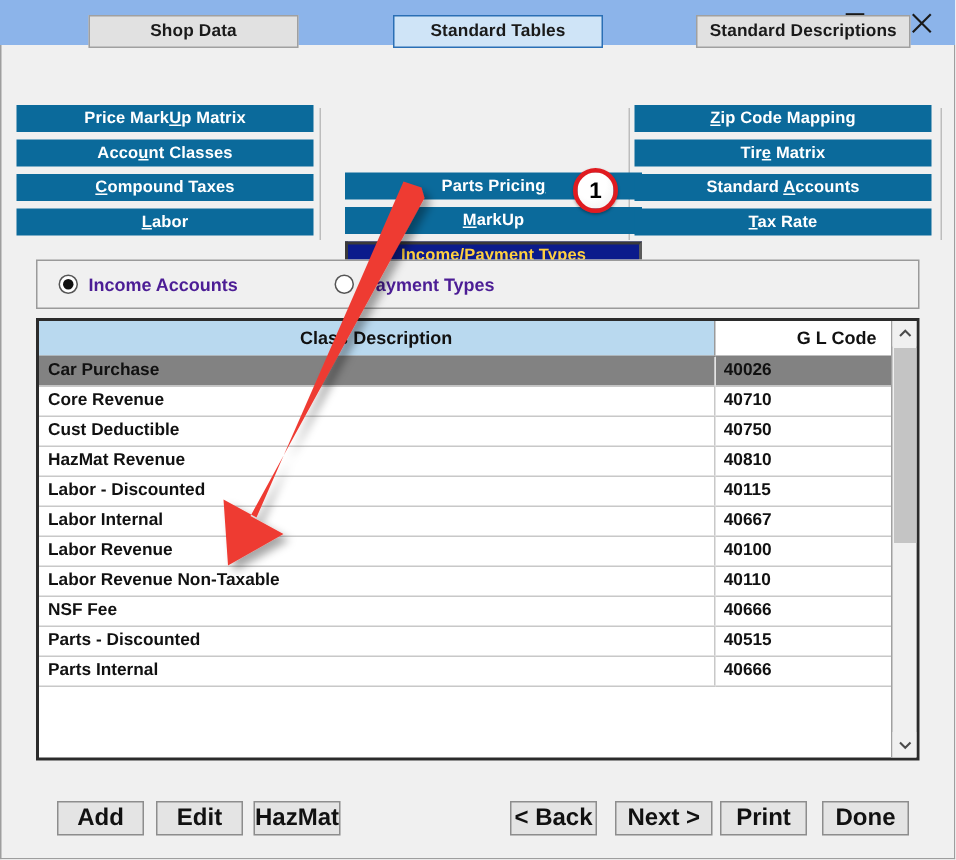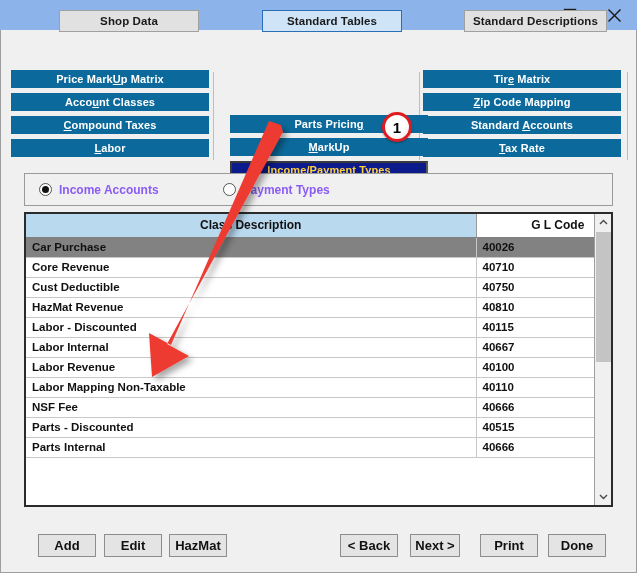--- a/index.html
+++ b/index.html
@@ -288,10 +288,10 @@
 
     <div class="col c2">
       <div class="bluebtn">
+          <span><u>Z</u>ip Code Mapping</span>
+        </div>
+      <div class="bluebtn">
           <span>Tir<u>e</u> Matrix</span>
-        </div>
-      <div class="bluebtn">
-          <span><u>Z</u>ip Code Mapping</span>
         </div>
       <div class="bluebtn">
           <span>Standard <u>A</u>ccounts</span>

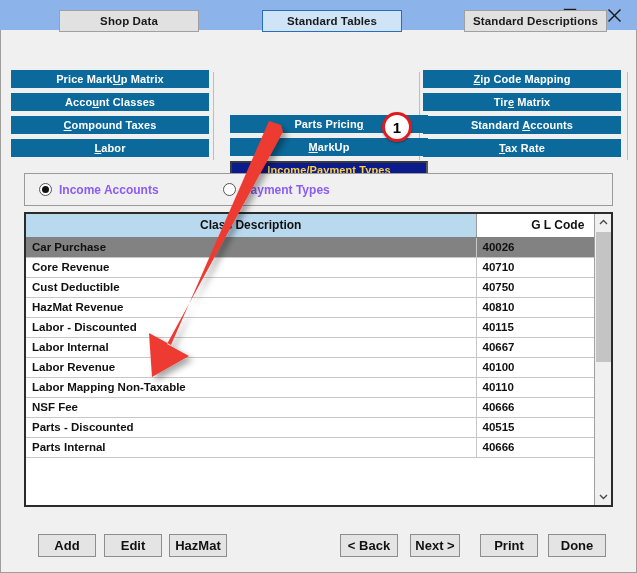--- a/index.html
+++ b/index.html
@@ -107,7 +107,7 @@
   }
   .radio-item {
     display: flex; align-items: center;
-    font-size: 12px; font-weight: bold; color: #8b5cf6;
+    font-size: 12px; font-weight: bold; color: #4c1d95;
   }
   #radio-income { margin-left: 14px; }
   #radio-payment { margin-left: 64px; }

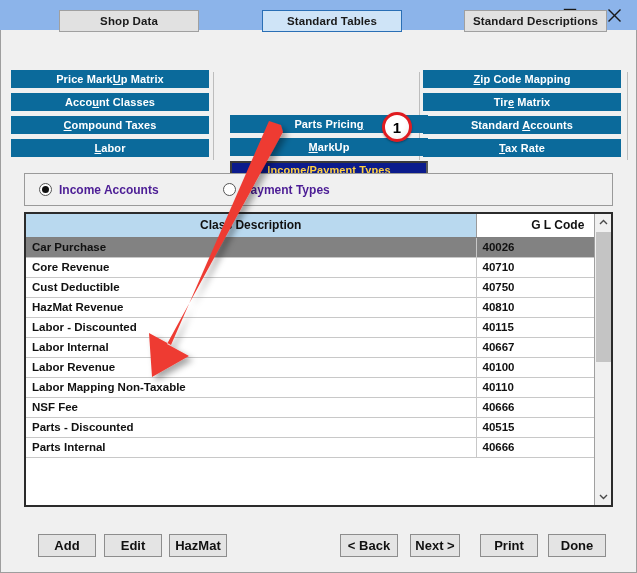--- a/index.html
+++ b/index.html
@@ -352,7 +352,7 @@
               <td class="c-code">40100</td>
             </tr>
             <tr>
-              <td class="c-desc">Labor Mapping Non-Taxable</td>
+              <td class="c-desc">Labor Revenue Non-Taxable</td>
               <td class="c-code">40110</td>
             </tr>
             <tr>

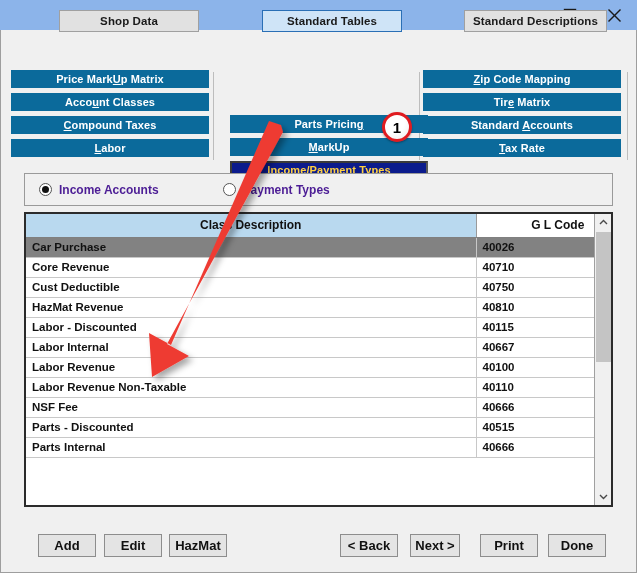--- a/index.html
+++ b/index.html
@@ -180,7 +180,7 @@
     position: absolute; top: 0; height: 23px;
     background: #e4e4e4;
     border: 1px solid #8d8d8d;
-    font-size: 13px; font-weight: bold; color: #111;
+    font-size: 16px; font-weight: bold; color: #111;
     display: flex; align-items: center; justify-content: center;
   }
   #btn-add    { left: 38px;  width: 58px; }

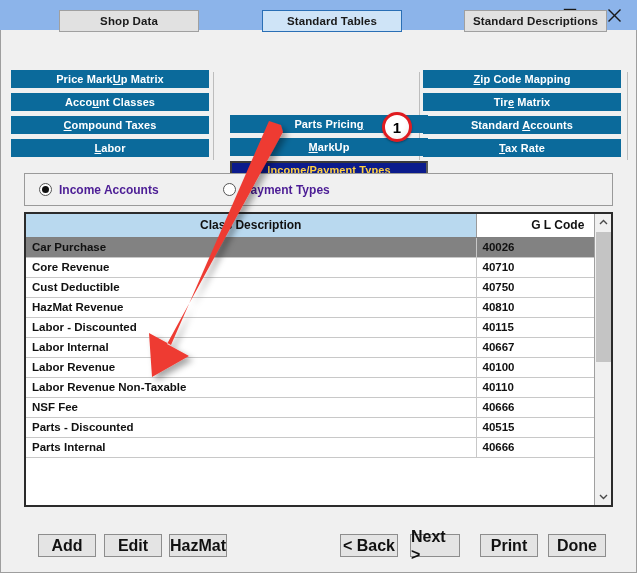--- a/index.html
+++ b/index.html
@@ -187,7 +187,7 @@
   #btn-edit   { left: 104px; width: 58px; }
   #btn-delete { left: 169px; width: 58px; }
   #btn-back   { left: 340px; width: 58px; }
-  #btn-next   { left: 410px; width: 50px; }
+  #btn-next   { left: 410px; width: 65px; }
   #btn-print  { left: 480px; width: 58px; }
   #btn-done   { left: 548px; width: 58px; }
 

